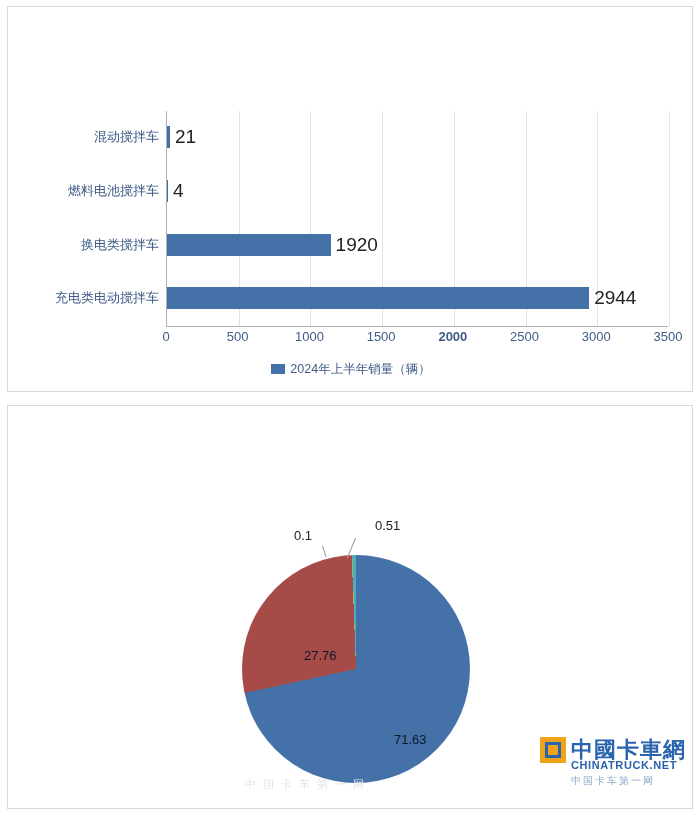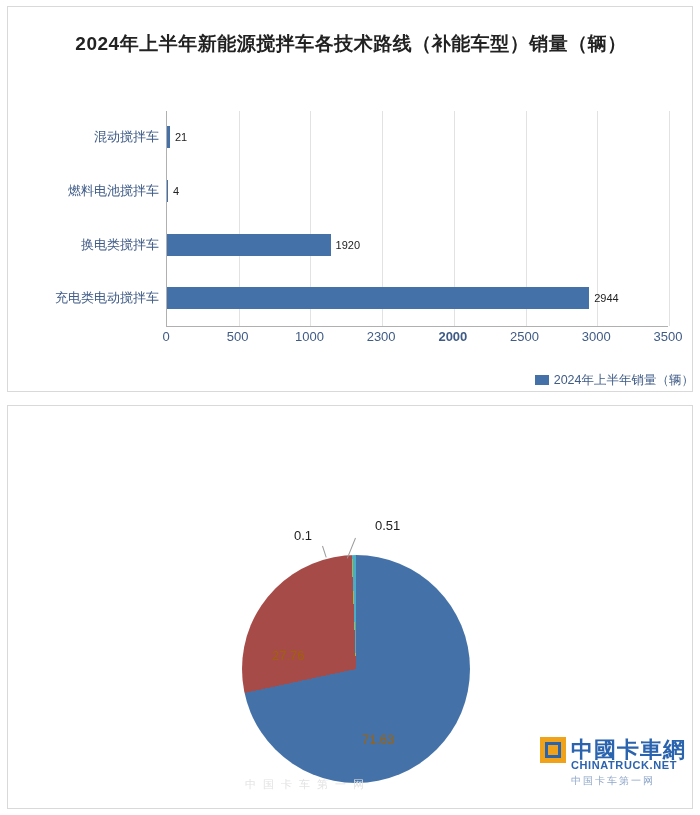--- a/index.html
+++ b/index.html
@@ -265,7 +265,6 @@
 
   <div class="panel" id="bar-panel">
 
-    <div class="chart-title" id="bar-title">2024年上半年新能源搅拌车各技术路线（补能车型）销量（辆）</div>
 
     <div id="bar-plot">
 

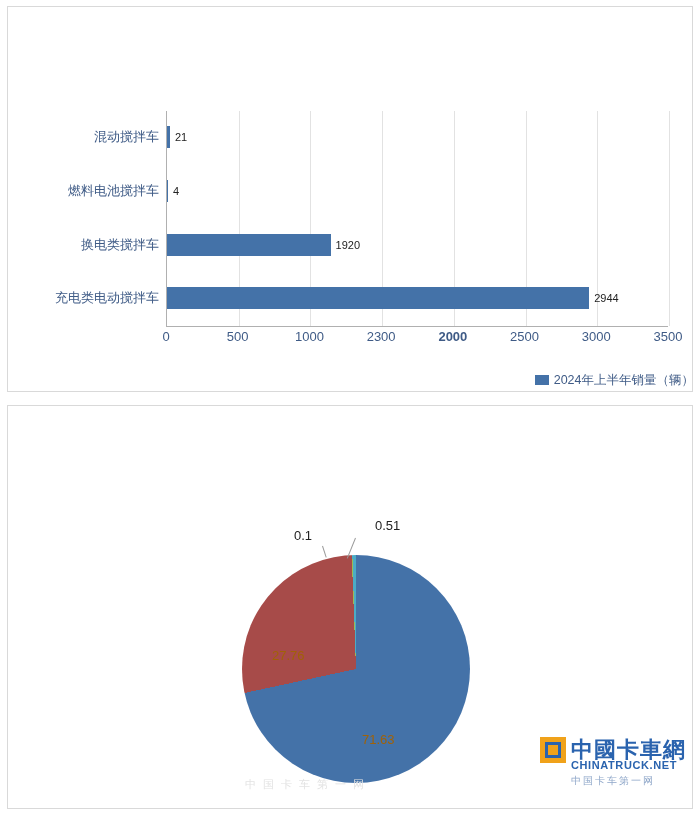--- a/index.html
+++ b/index.html
@@ -85,7 +85,7 @@
     top: 15px;
     height: 22px;
     line-height: 22px;
-    font-size: 11px;
+    font-size: 19px;
     color: #222222;
     white-space: nowrap;
     padding-left: 5px;

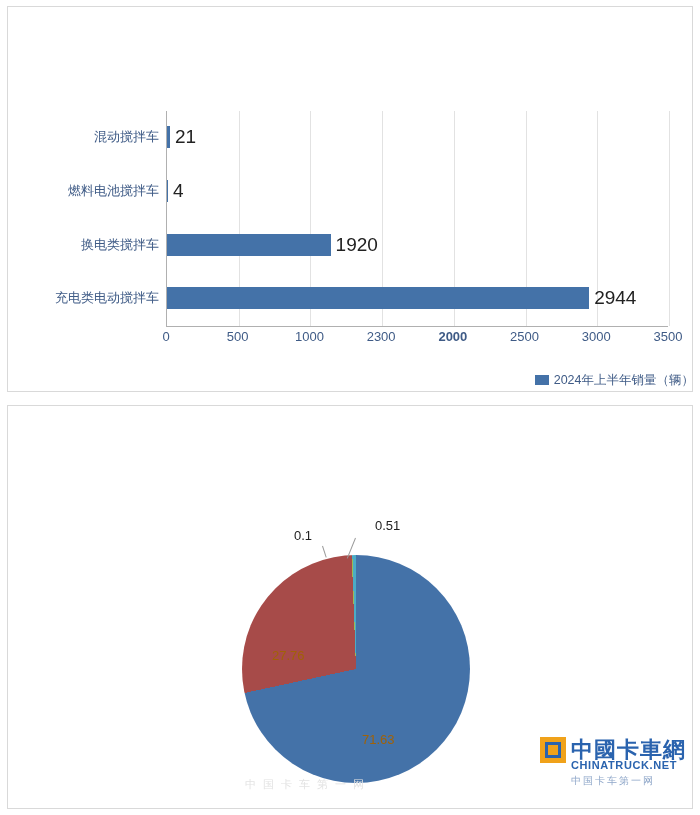--- a/index.html
+++ b/index.html
@@ -306,7 +306,7 @@
     <div class="xtick" style="left:158px;">0</div>
     <div class="xtick" style="left:229.71px;">500</div>
     <div class="xtick" style="left:301.43px;">1000</div>
-    <div class="xtick" style="left:373.14px;">2300</div>
+    <div class="xtick" style="left:373.14px;">1500</div>
     <div class="xtick" style="left:444.86px;font-weight:bold;">2000</div>
     <div class="xtick" style="left:516.57px;">2500</div>
     <div class="xtick" style="left:588.29px;">3000</div>

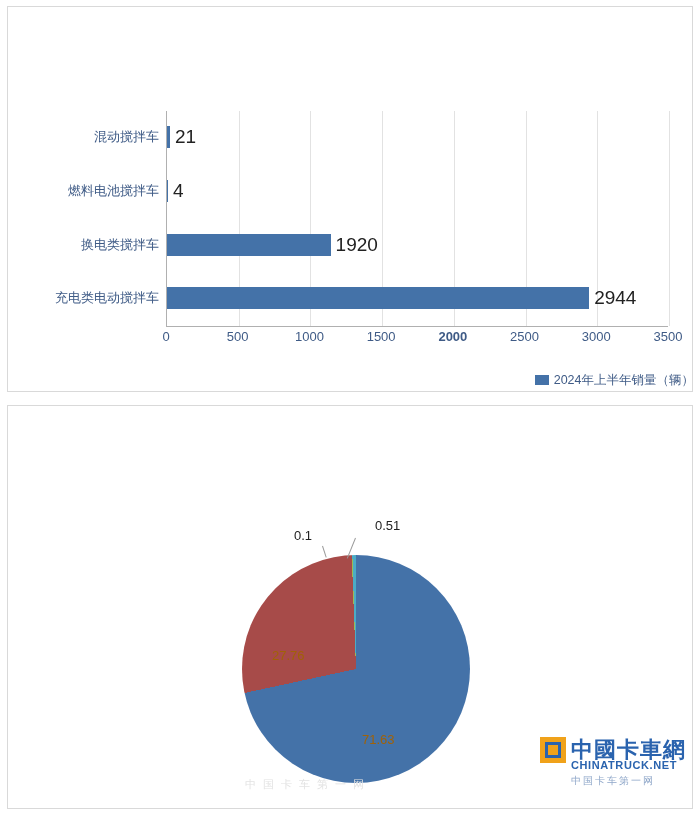--- a/index.html
+++ b/index.html
@@ -112,9 +112,9 @@
   #bar-legend {
     position: absolute;
     left: 0;
-    top: 365px;
+    top: 354px;
     width: 686px;
-    text-align: right;
+    text-align: center;
     font-size: 12.5px;
     color: #3f5b86;
   }

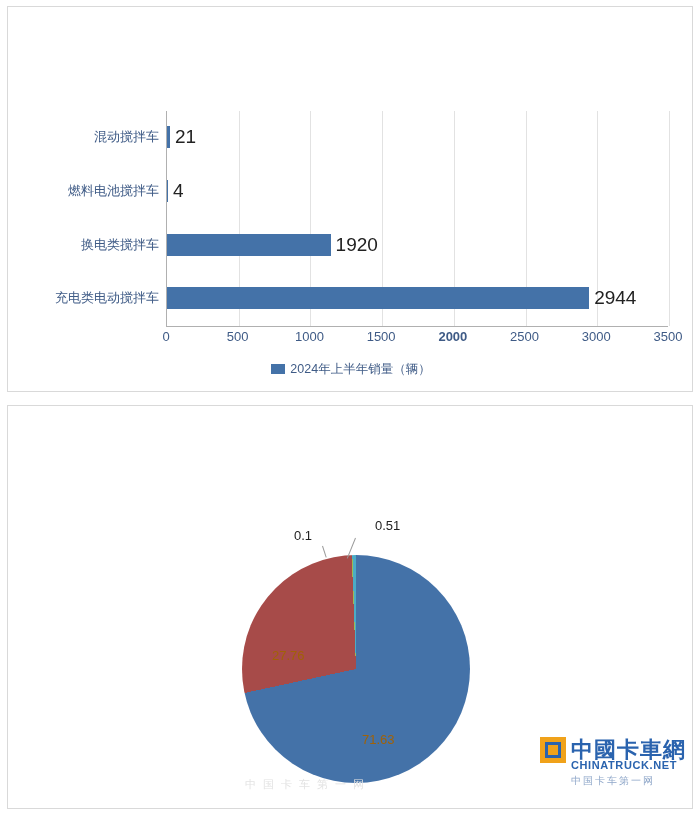--- a/index.html
+++ b/index.html
@@ -179,8 +179,9 @@
   .pie-slice-label {
     position: absolute;
     font-size: 13px;
-    color: #a16207;
-    white-space: nowrap;
+    color: #0f172a;
+    white-space: nowrap;
+    margin-left: 32px;
   }
   .pie-out-label {
     position: absolute;

